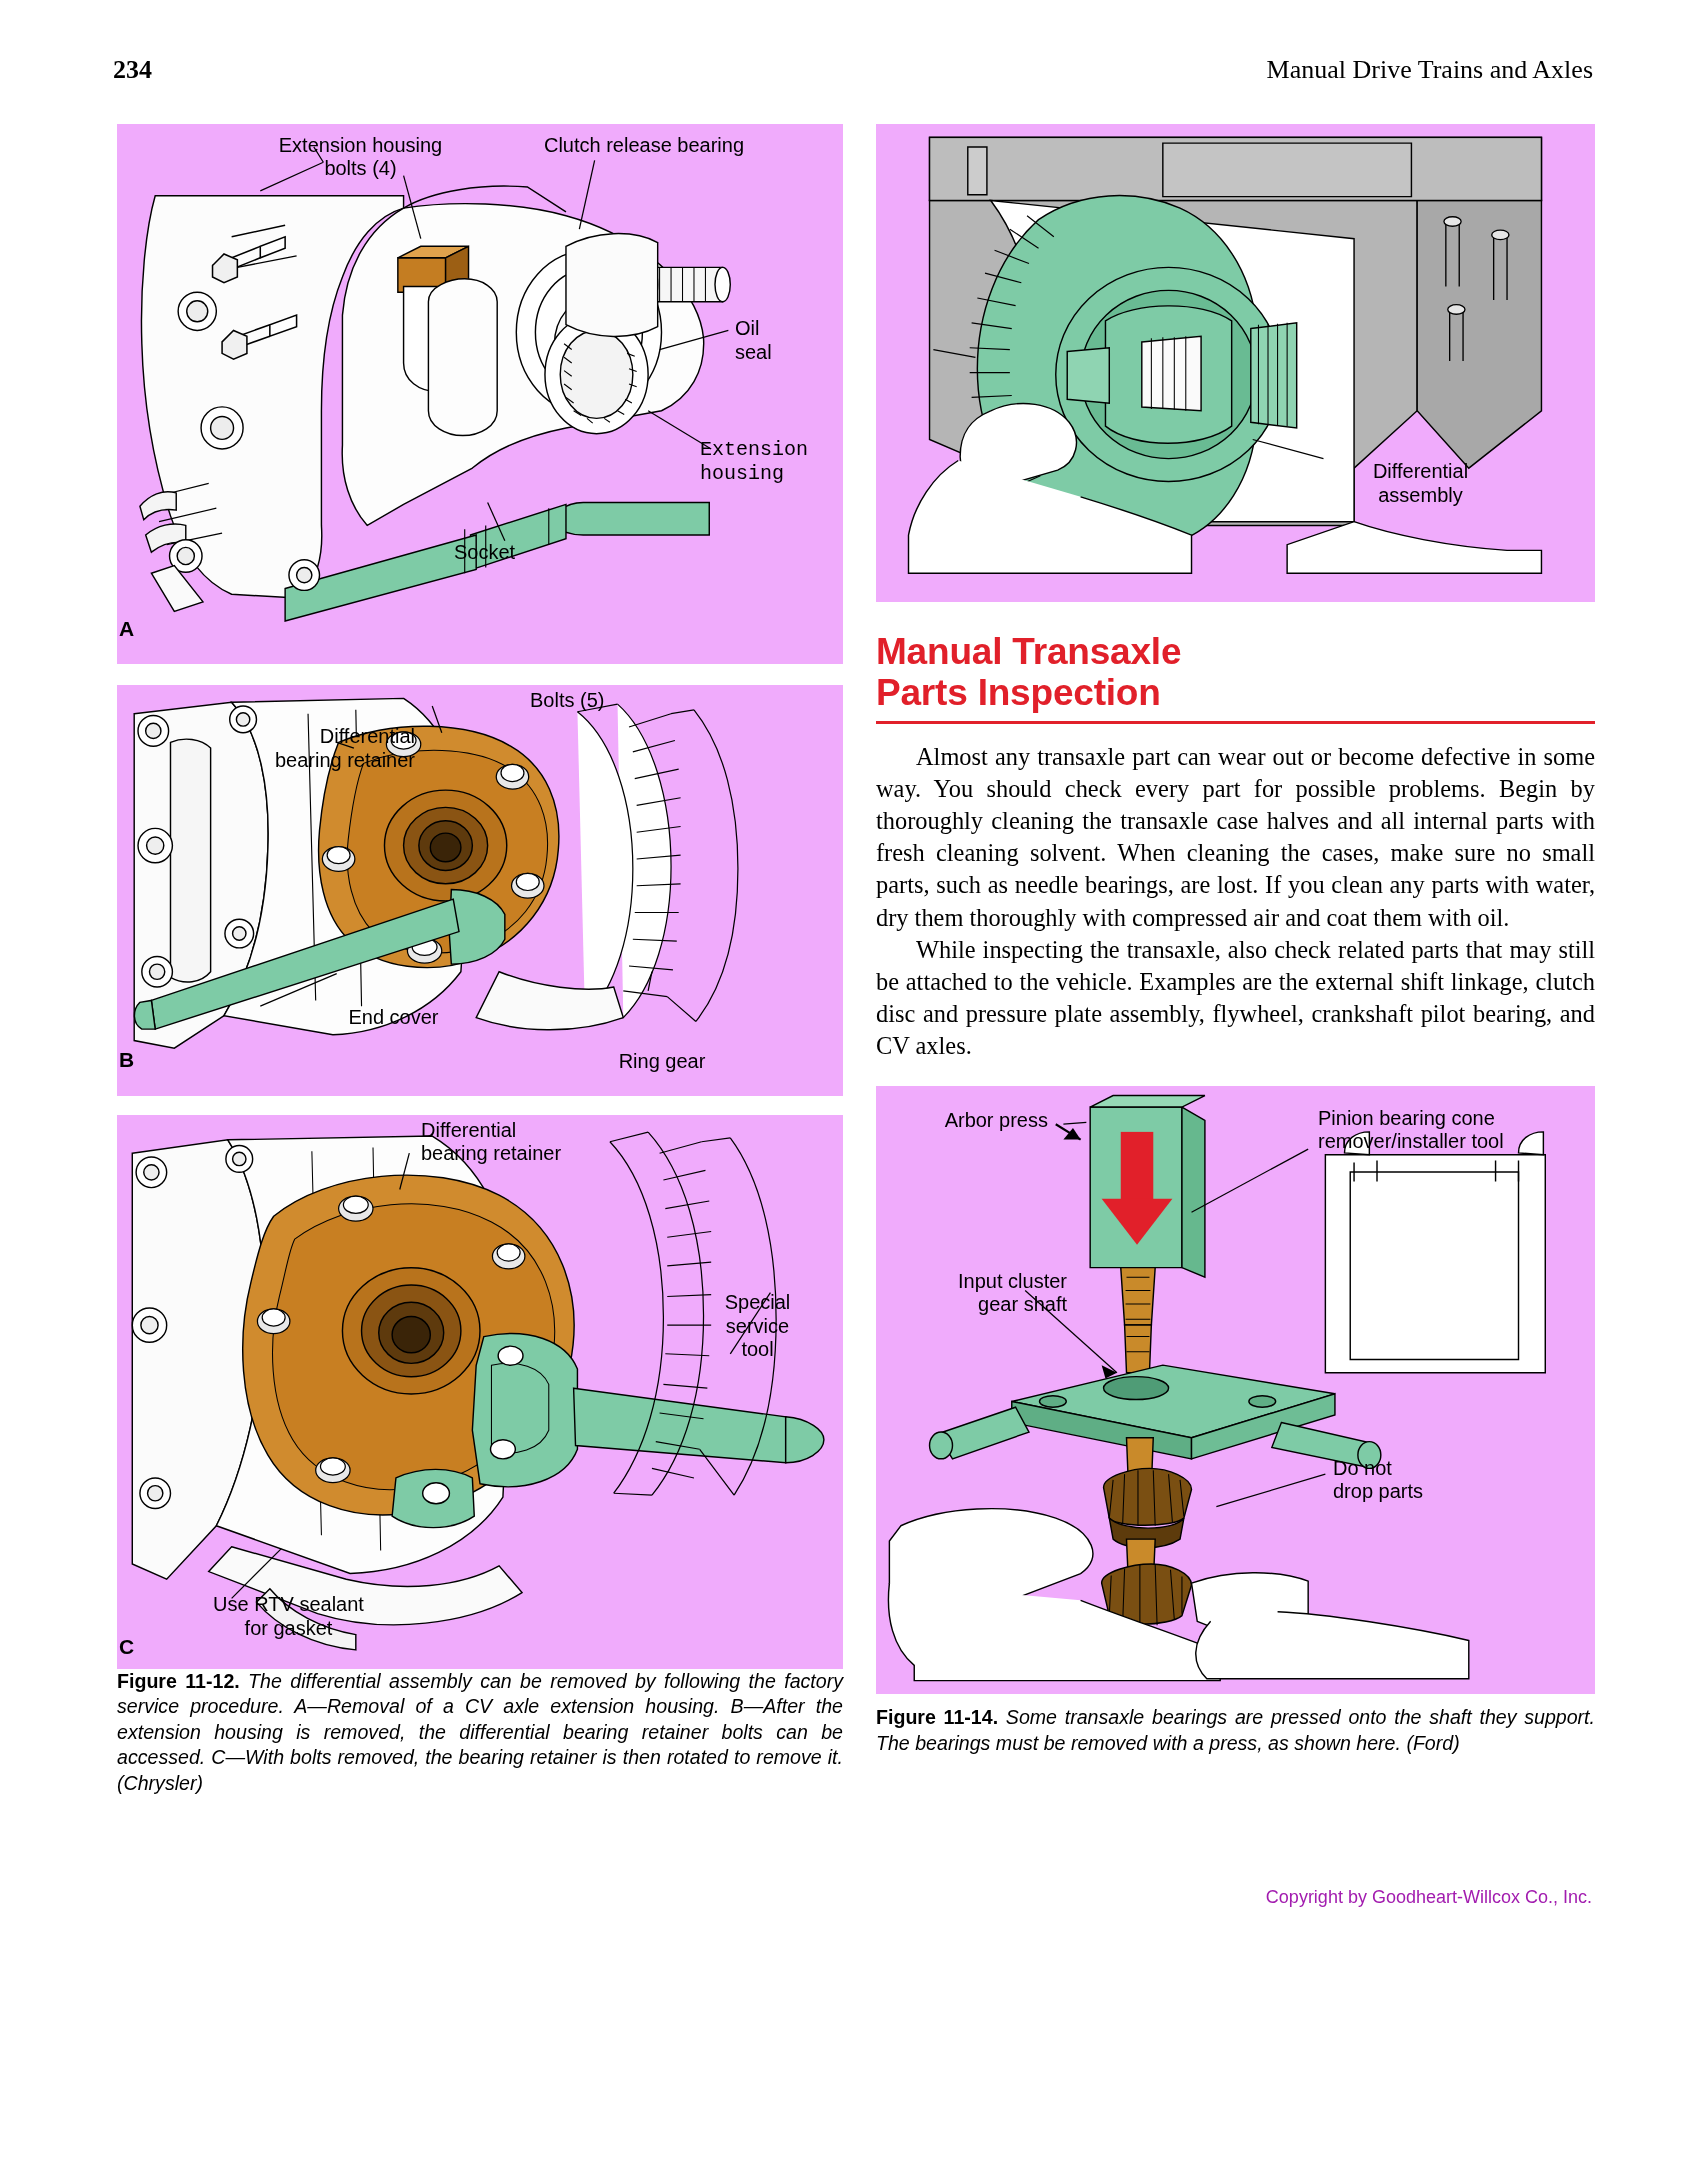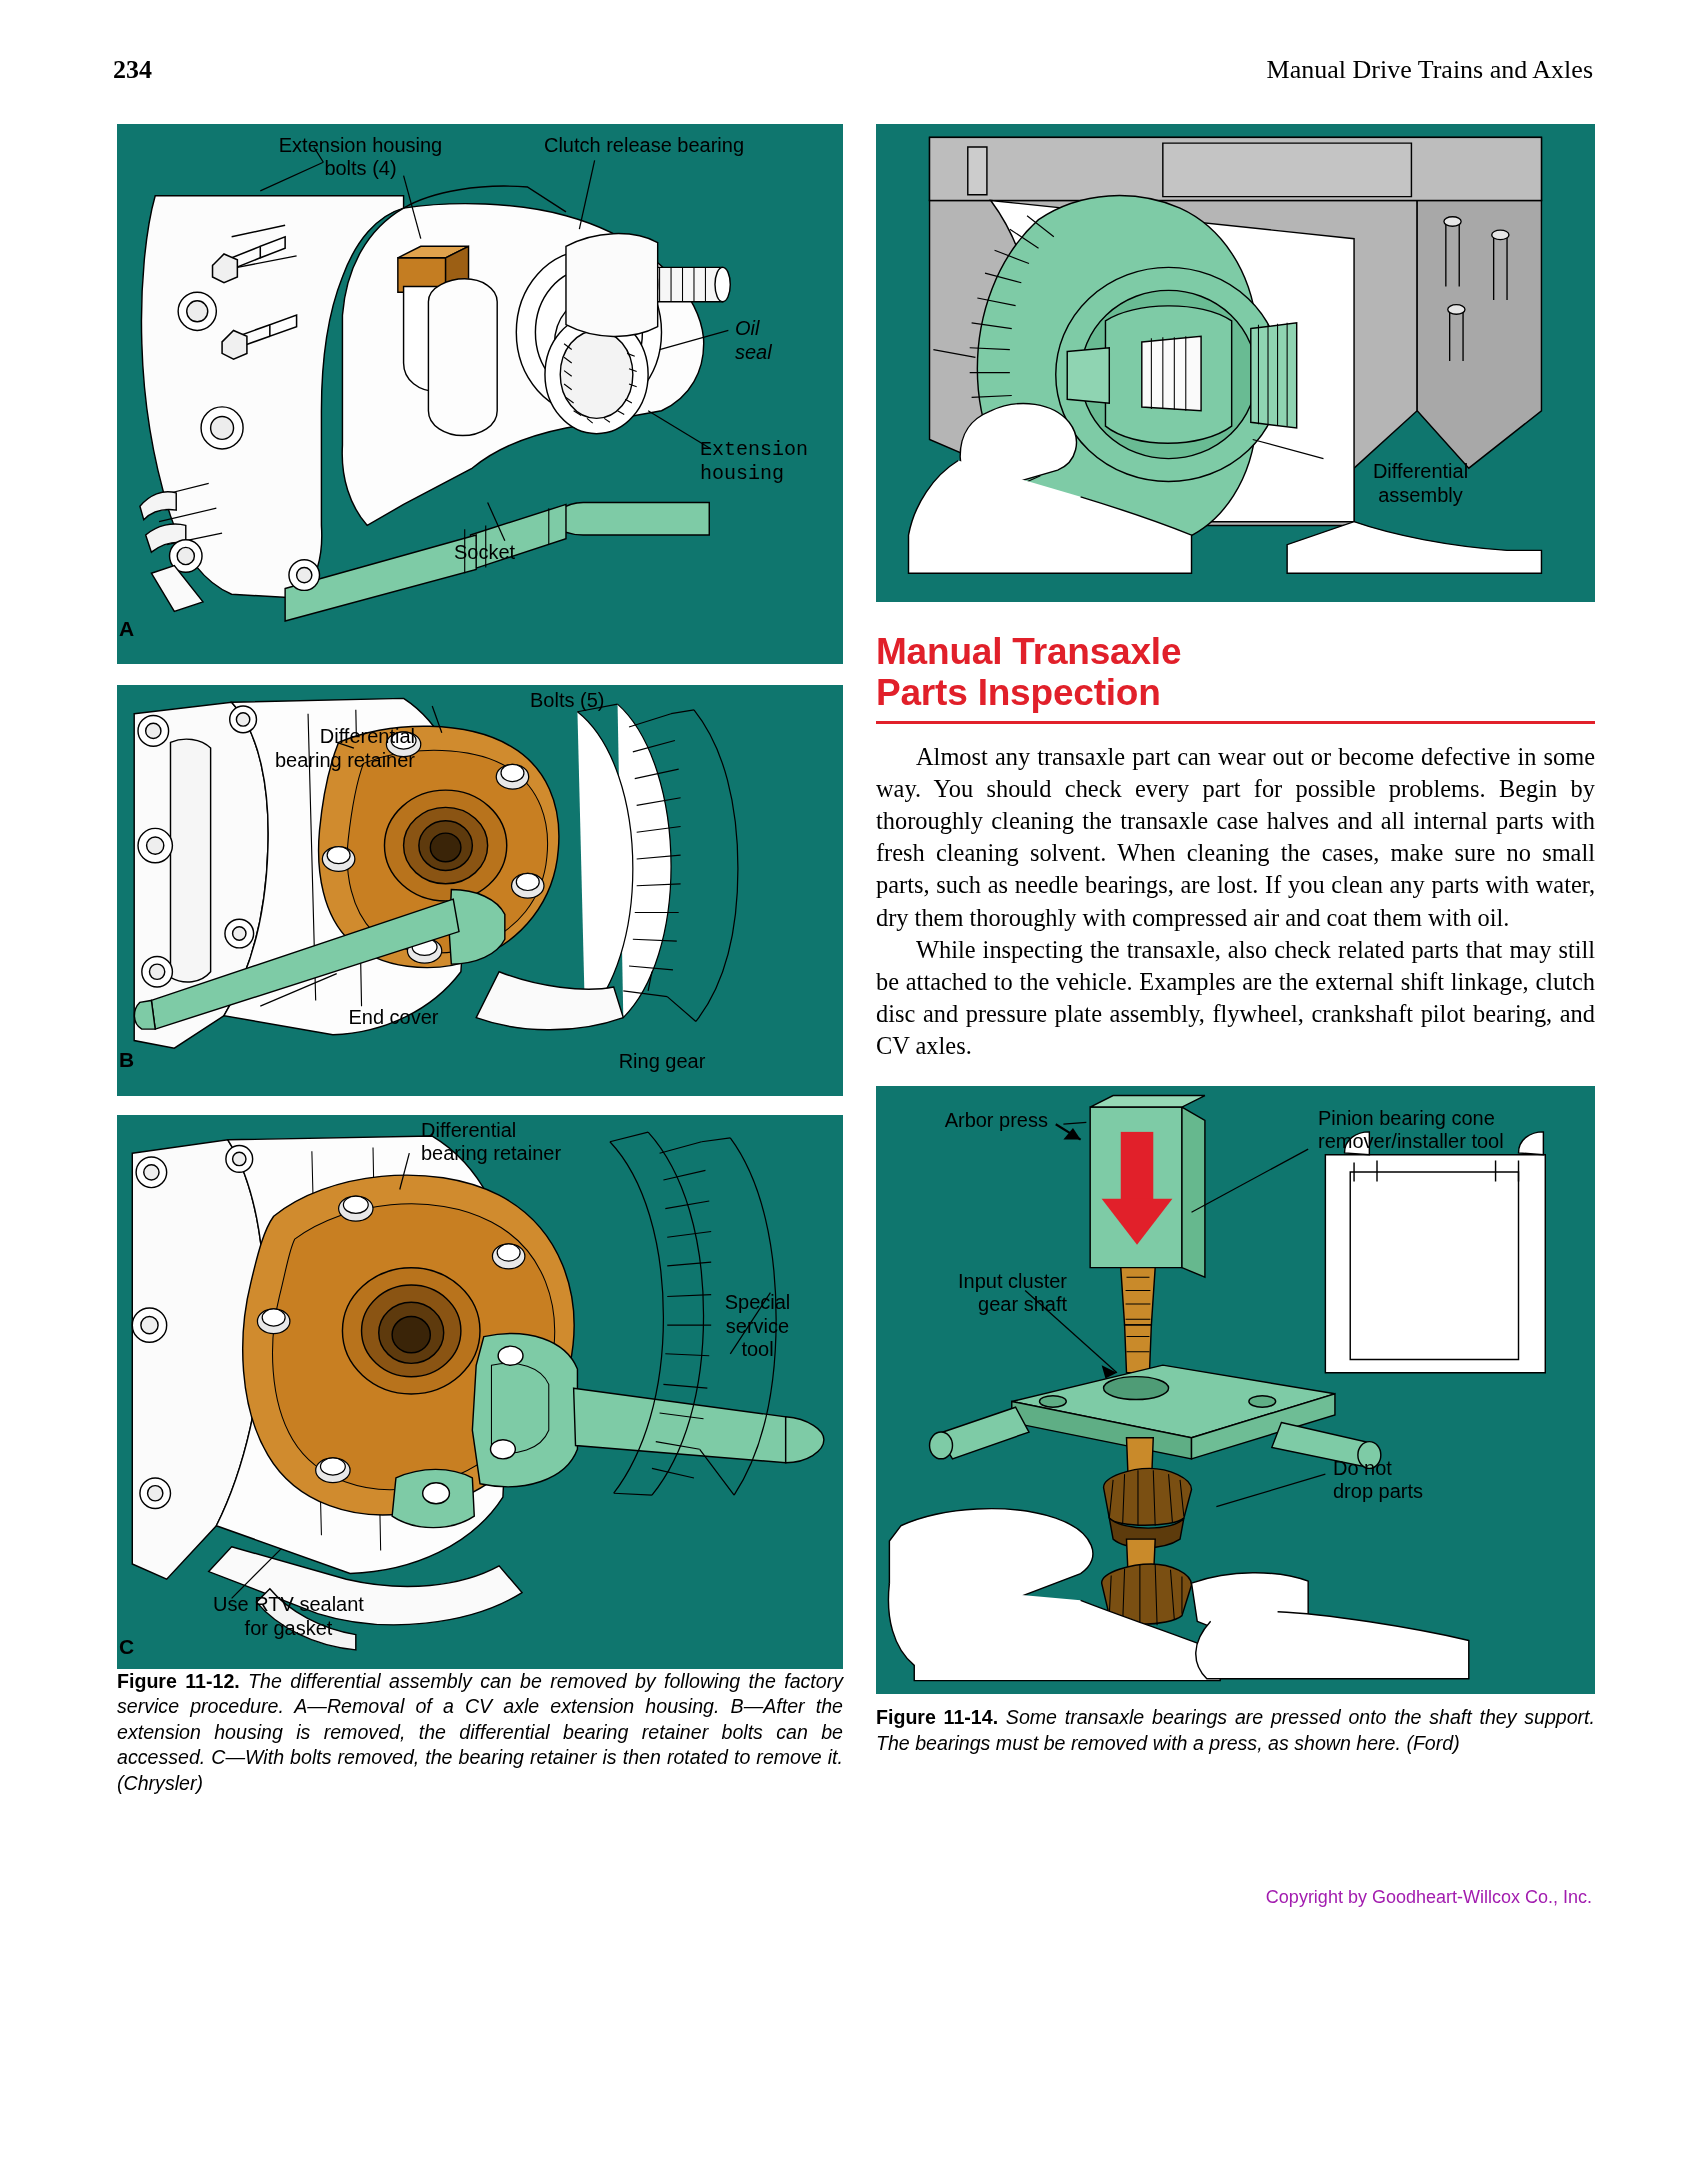--- a/index.html
+++ b/index.html
@@ -79,7 +79,7 @@
   .art {
     position: relative;
     width: 100%;
-    background: #0f766e;
+    background: #f0abfc;
   }
   .art svg { display: block; width: 100%; height: 100%; }
 

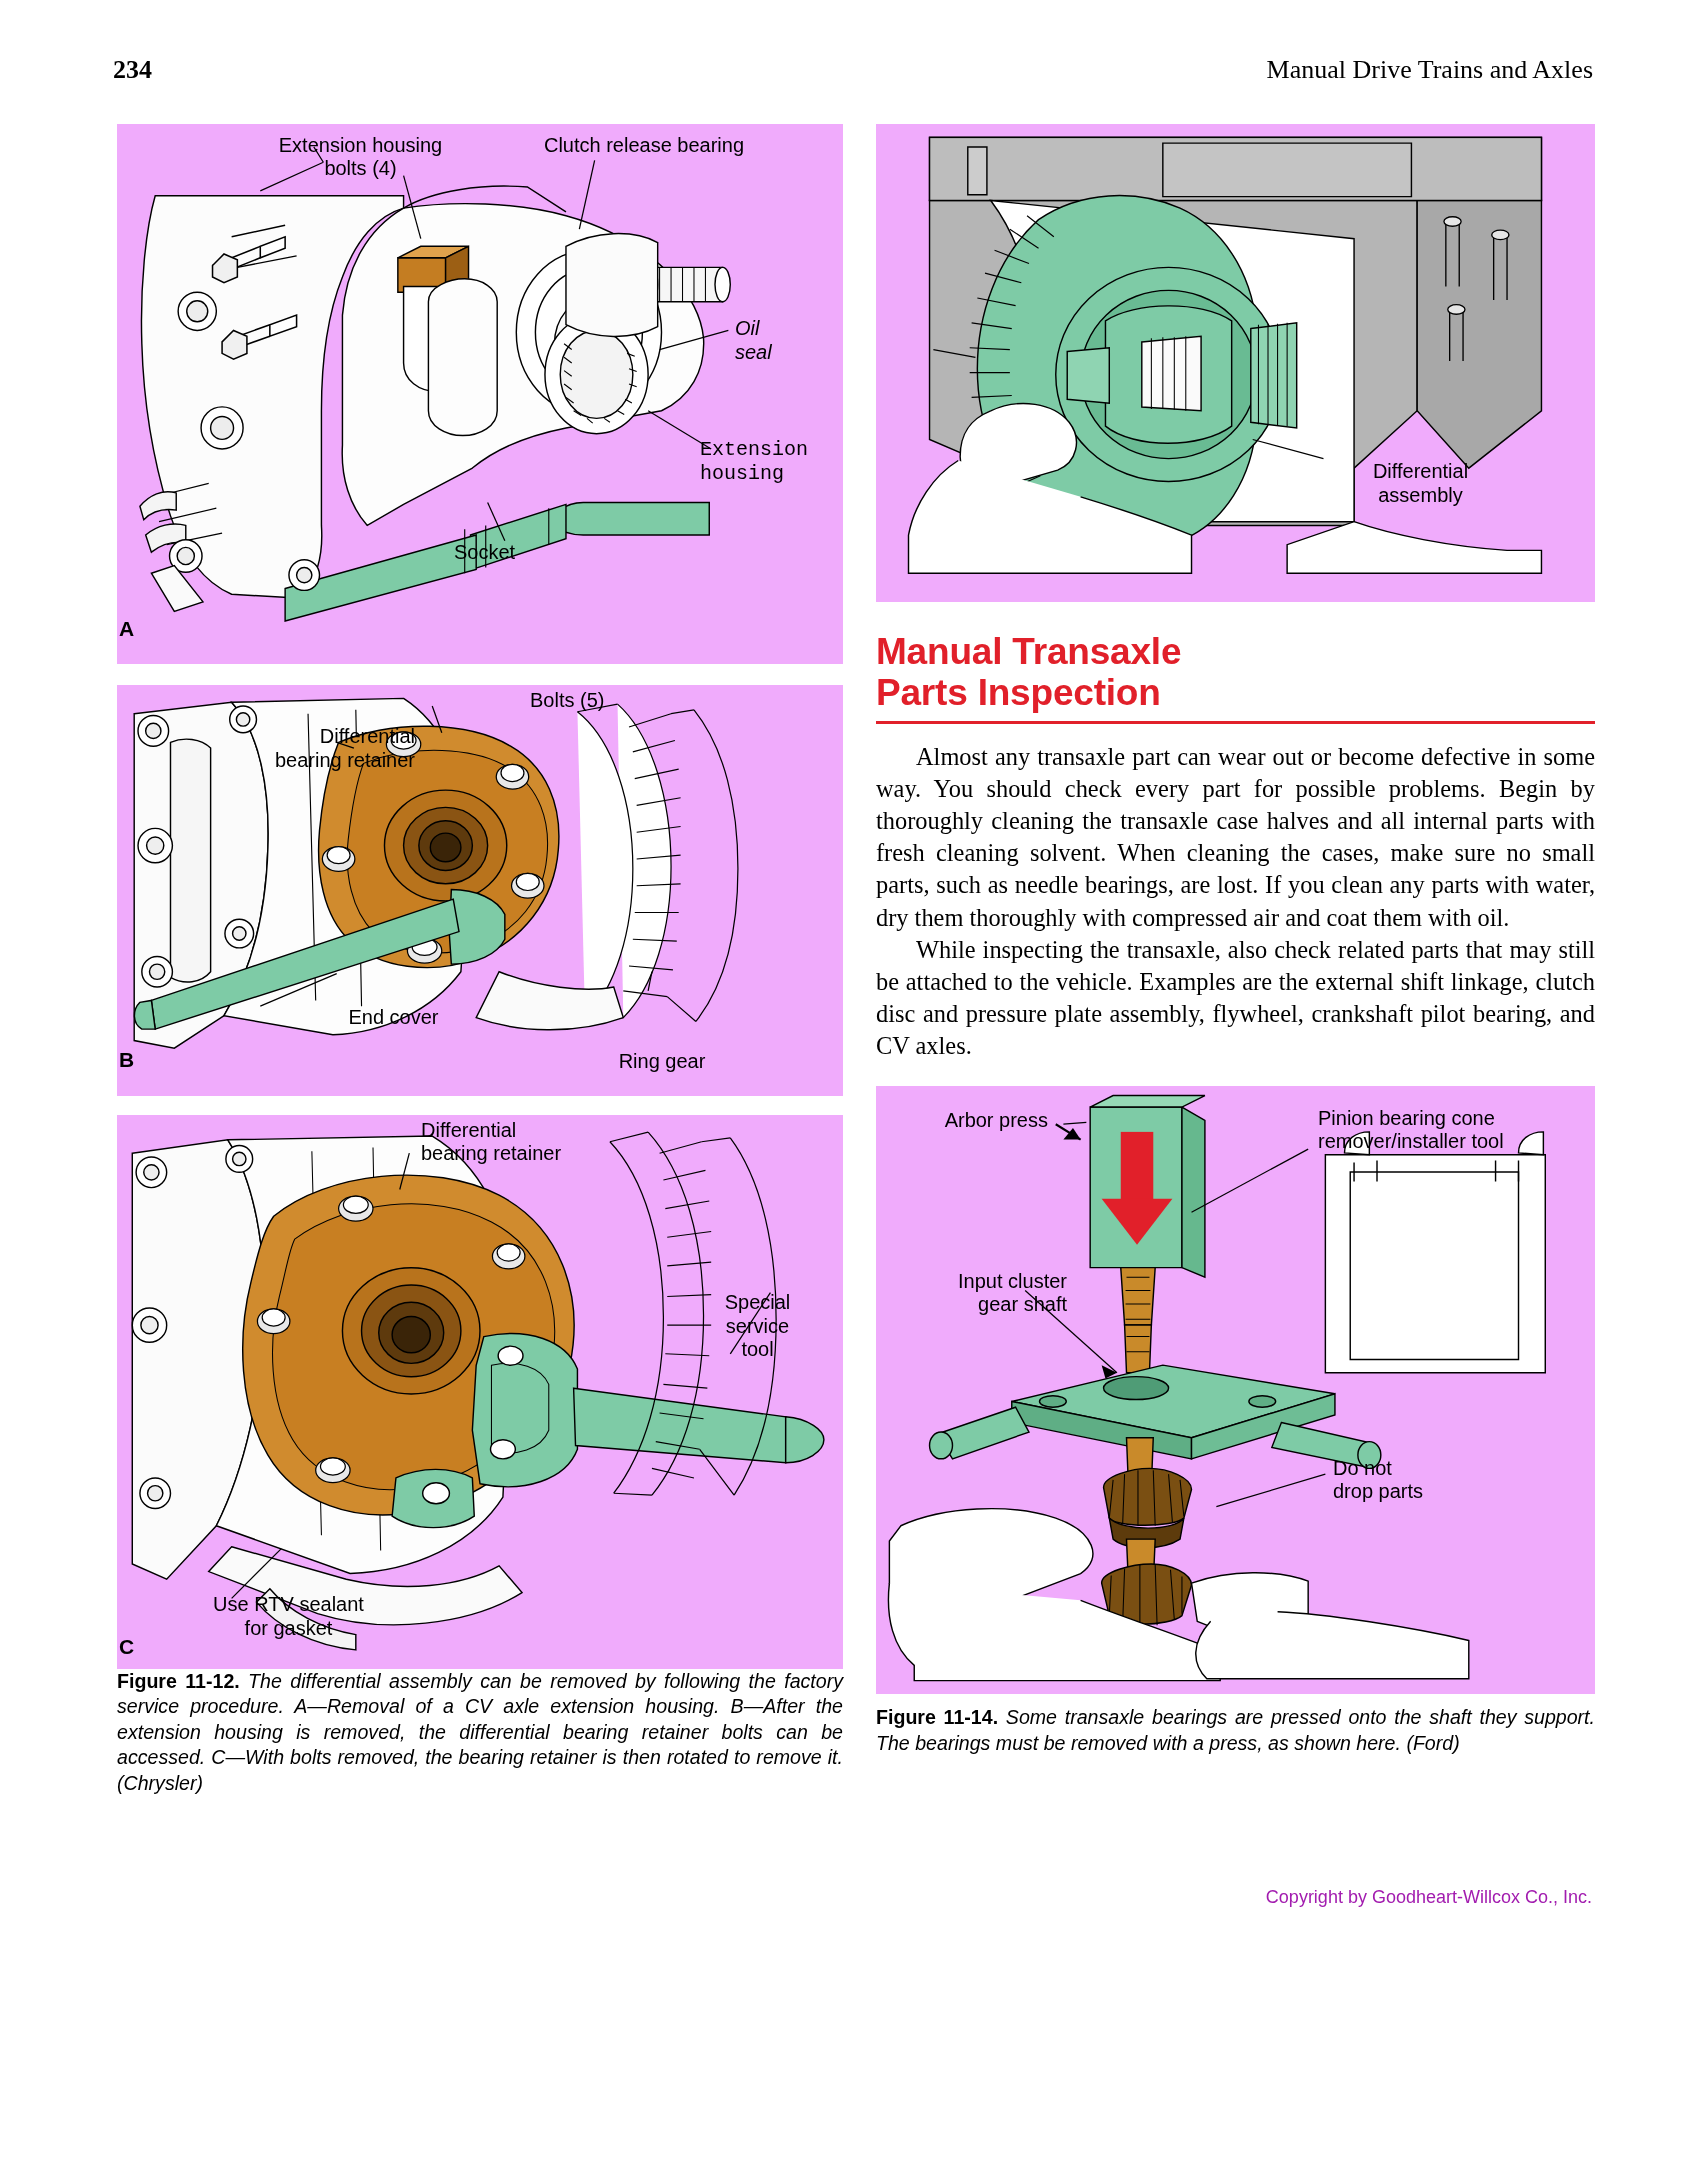--- a/index.html
+++ b/index.html
@@ -224,7 +224,7 @@
         <div class="lbl c" style="left:124px; top:9.6px; width:239px;">Extension housing
 bolts (4)</div>
         <div class="lbl c" style="left:379px; top:9.6px; width:296px;">Clutch release bearing</div>
-        <div class="lbl" style="left:618px; top:193px; width:96px;font-style:italic;">Oil
+        <div class="lbl" style="left:618px; top:193px; width:96px;">Oil
 seal</div>
         <div class="lbl" style="left:583px; top:314px; width:143px;font-family:Liberation Mono, monospace;">Extension
 housing</div>

